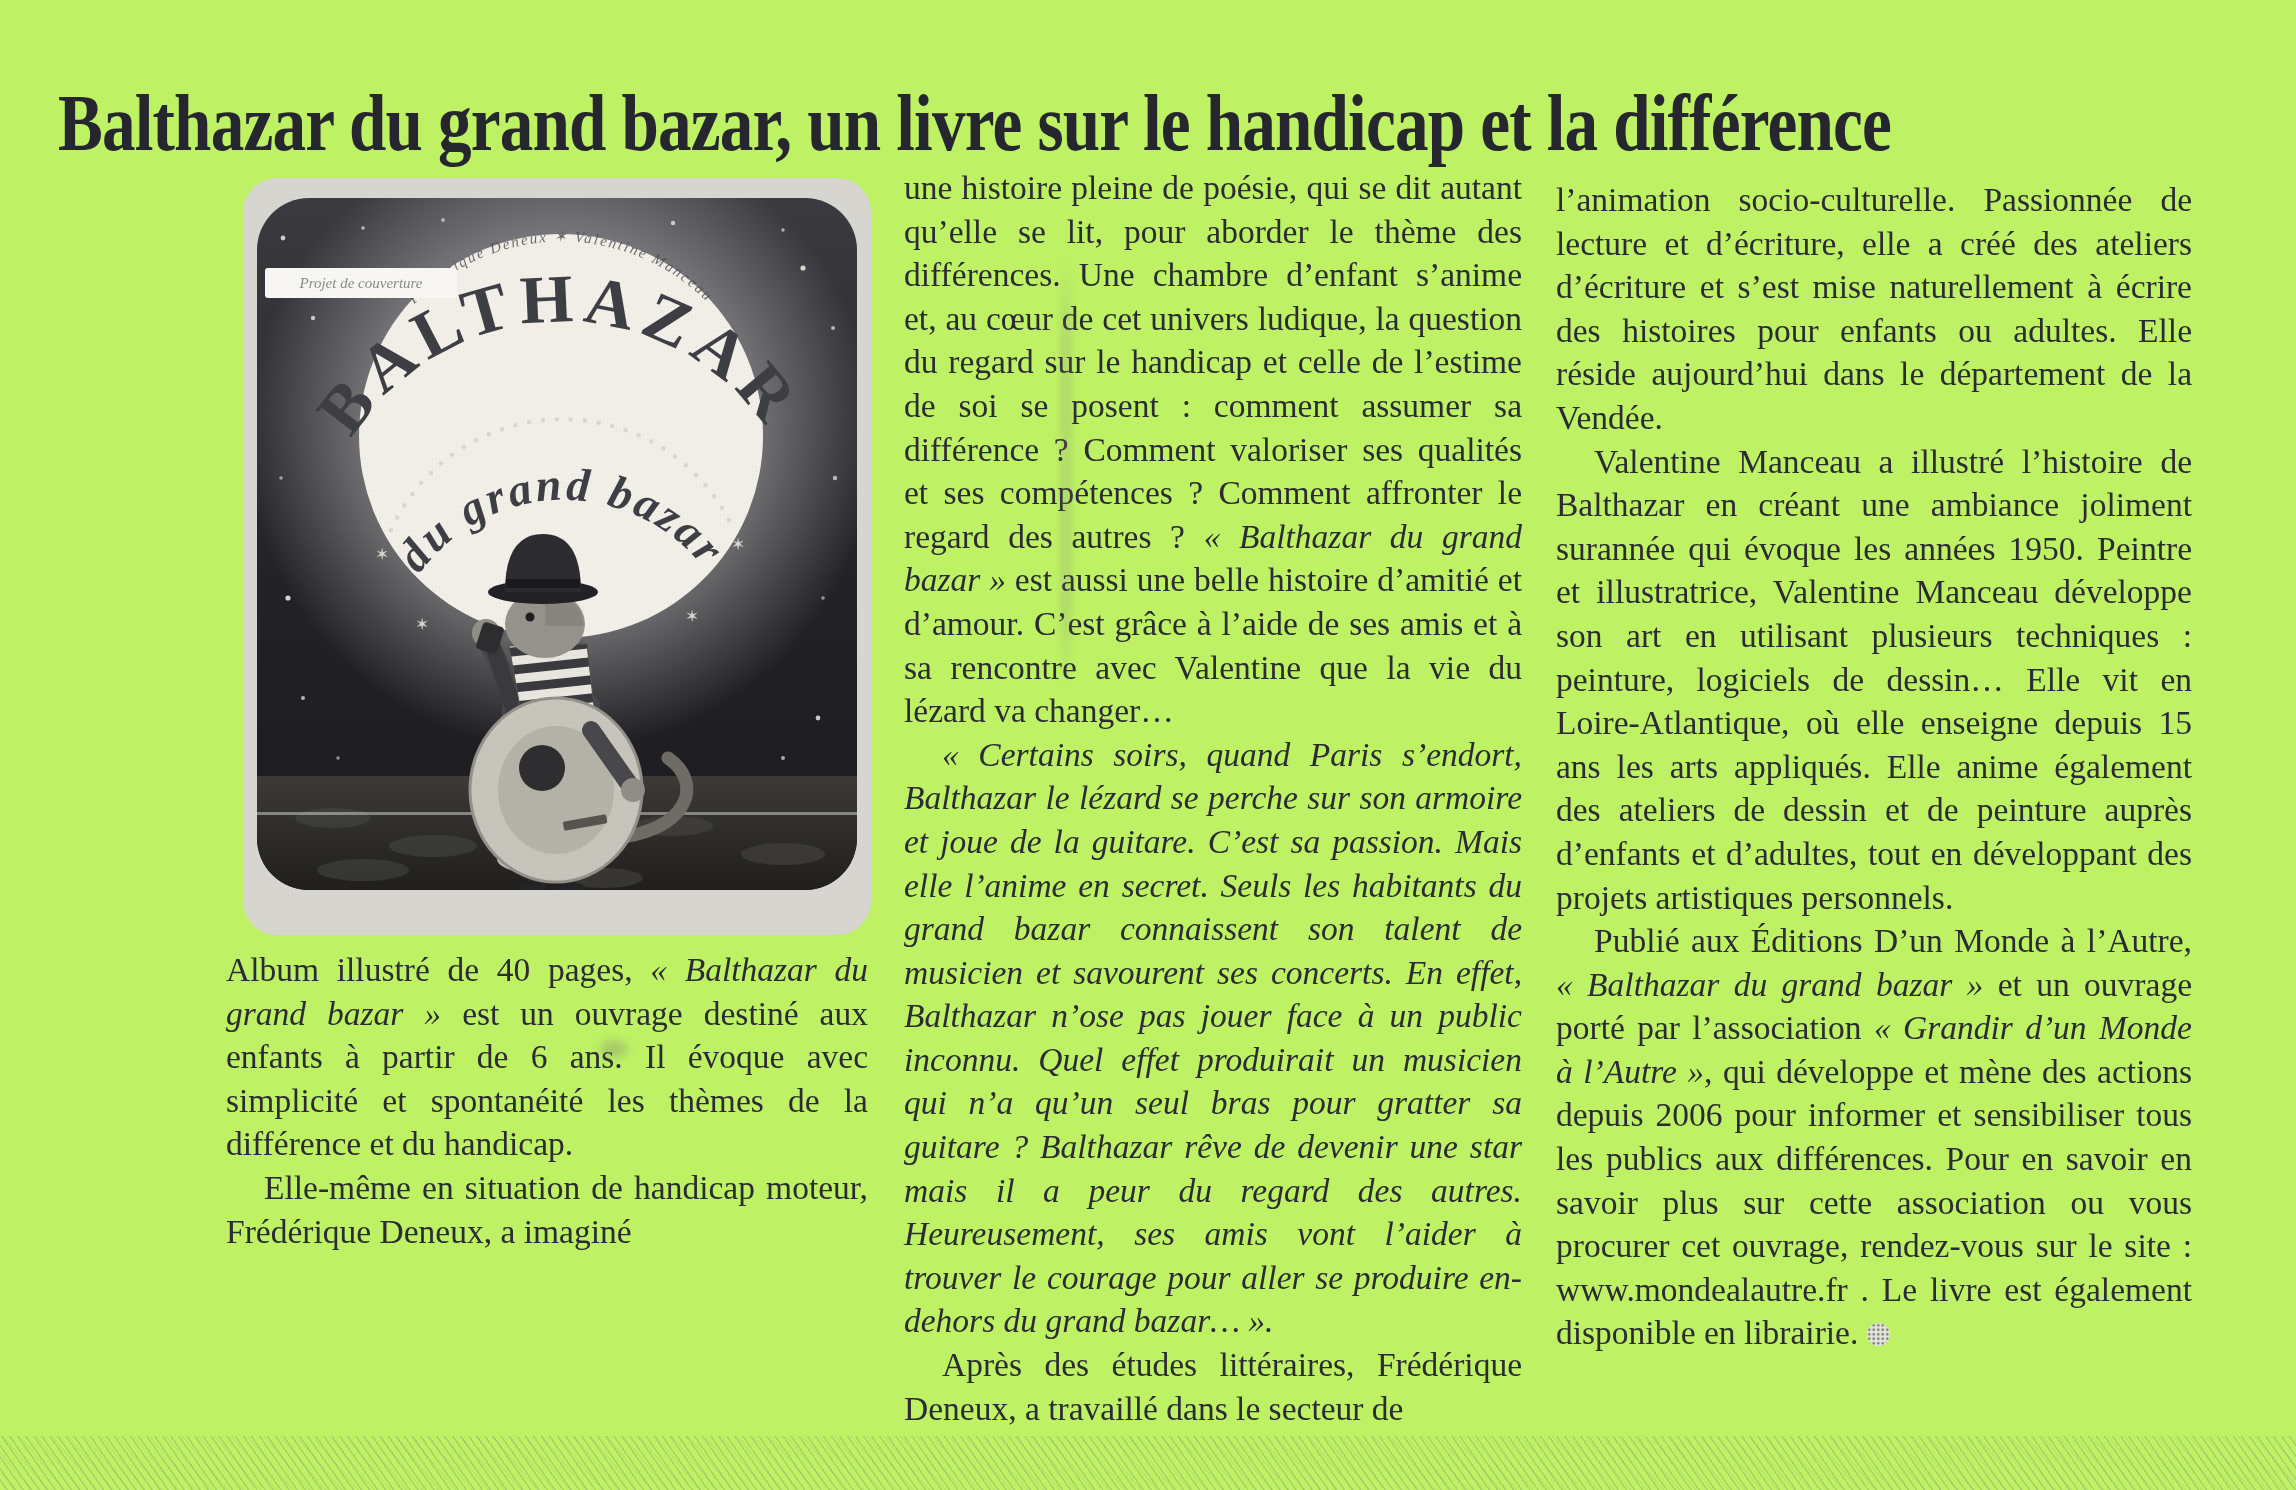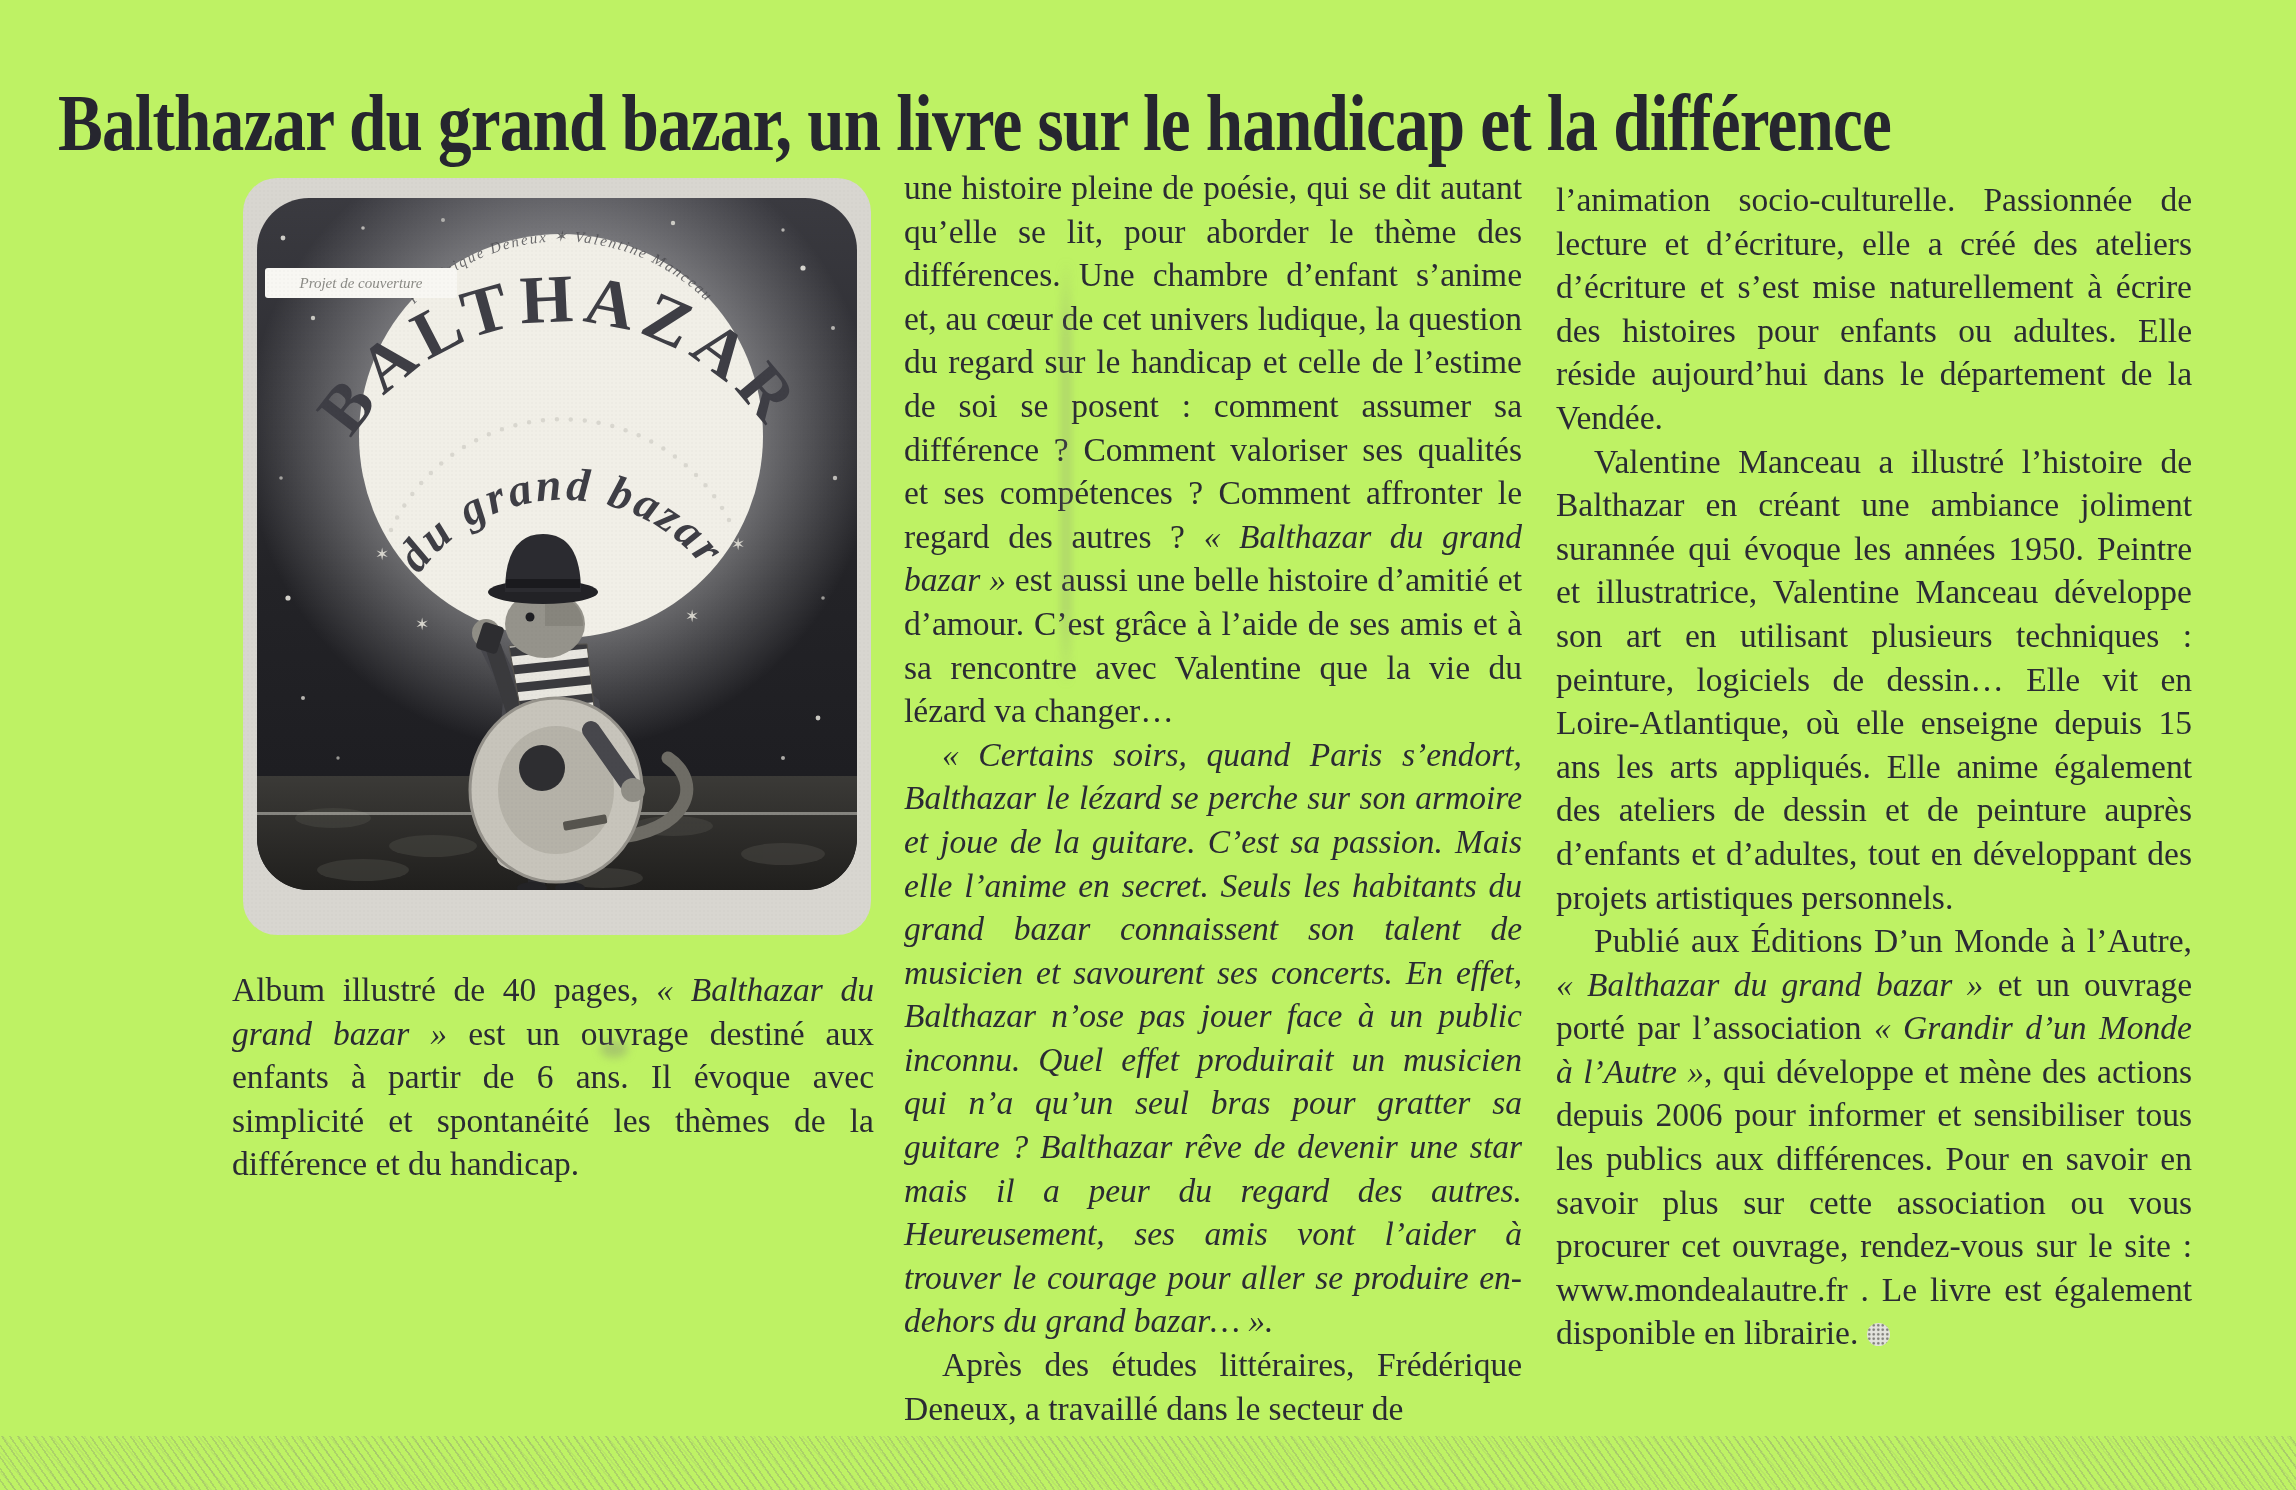--- a/index.html
+++ b/index.html
@@ -24,7 +24,7 @@
   .col p{margin:0; padding:0;}
   .col p.indent{text-indent:38px;}
   .it{font-style:italic;}
-  .col-left{left:232px; top:948px; width:642px;margin-top:20px;}
+  .col-left{left:226px; top:948px; width:642px;}
   .col-mid{left:904px; top:166px; width:618px;}
   .col-right{left:1556px; top:178px; width:636px;}
   .endmark{

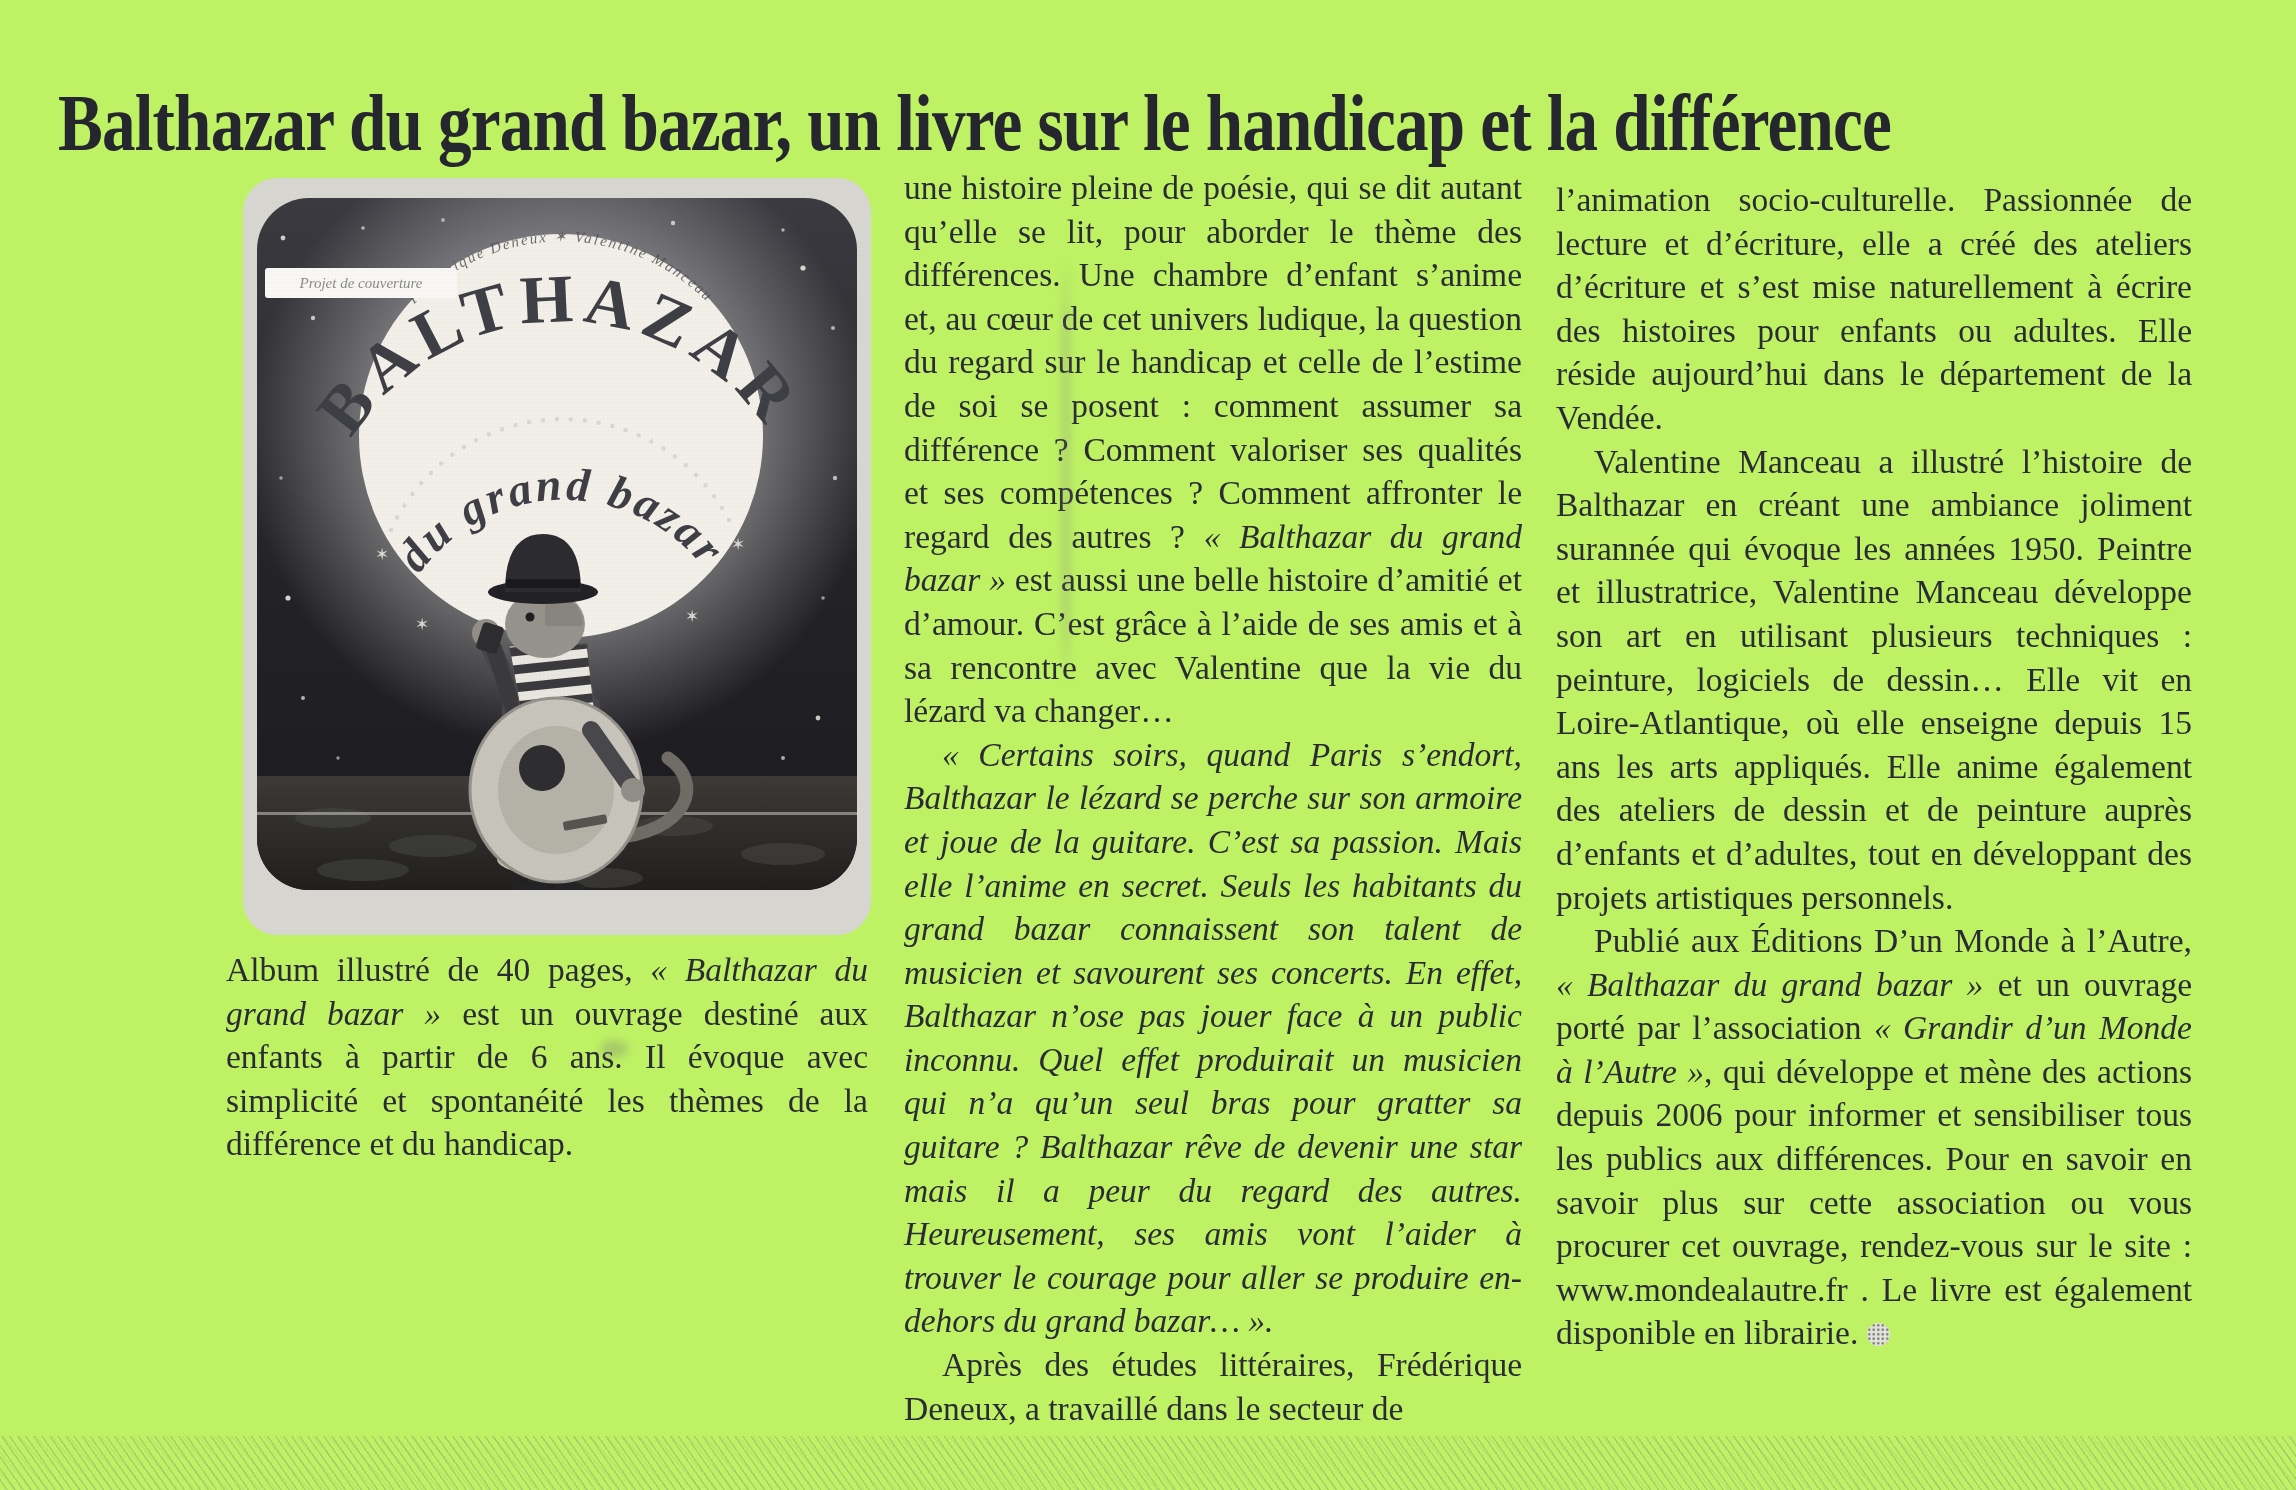--- a/index.html
+++ b/index.html
@@ -195,6 +195,7 @@
 
   <div class="col col-left">
       <p class=""><span>Album illustré de 40 pages, </span><span class="it">«&nbsp;Balthazar du grand bazar&nbsp;»</span><span> est un ouvrage destiné aux enfants à partir de 6 ans. Il évoque avec simplicité et spontanéité les thèmes de la différence et du handicap.</span></p>
+      <p class="indent"><span>Elle-même en situation de handicap moteur, Frédérique Deneux, a imaginé</span></p>
     </div>
   <div class="col col-mid">
       <p class=""><span>une histoire pleine de poésie, qui se dit autant qu’elle se lit, pour aborder le thème des différences. Une chambre d’enfant s’anime et, au cœur de cet univers ludique, la question du regard sur le handicap et celle de l’estime de soi se posent&nbsp;: comment assumer sa différence&nbsp;? Comment valoriser ses qualités et ses compétences&nbsp;? Comment affronter le regard des autres&nbsp;? </span><span class="it">«&nbsp;Balthazar du grand bazar&nbsp;»</span><span> est aussi une belle histoire d’amitié et d’amour. C’est grâce à l’aide de ses amis et à sa rencontre avec Valentine que la vie du lézard va changer…</span></p>

